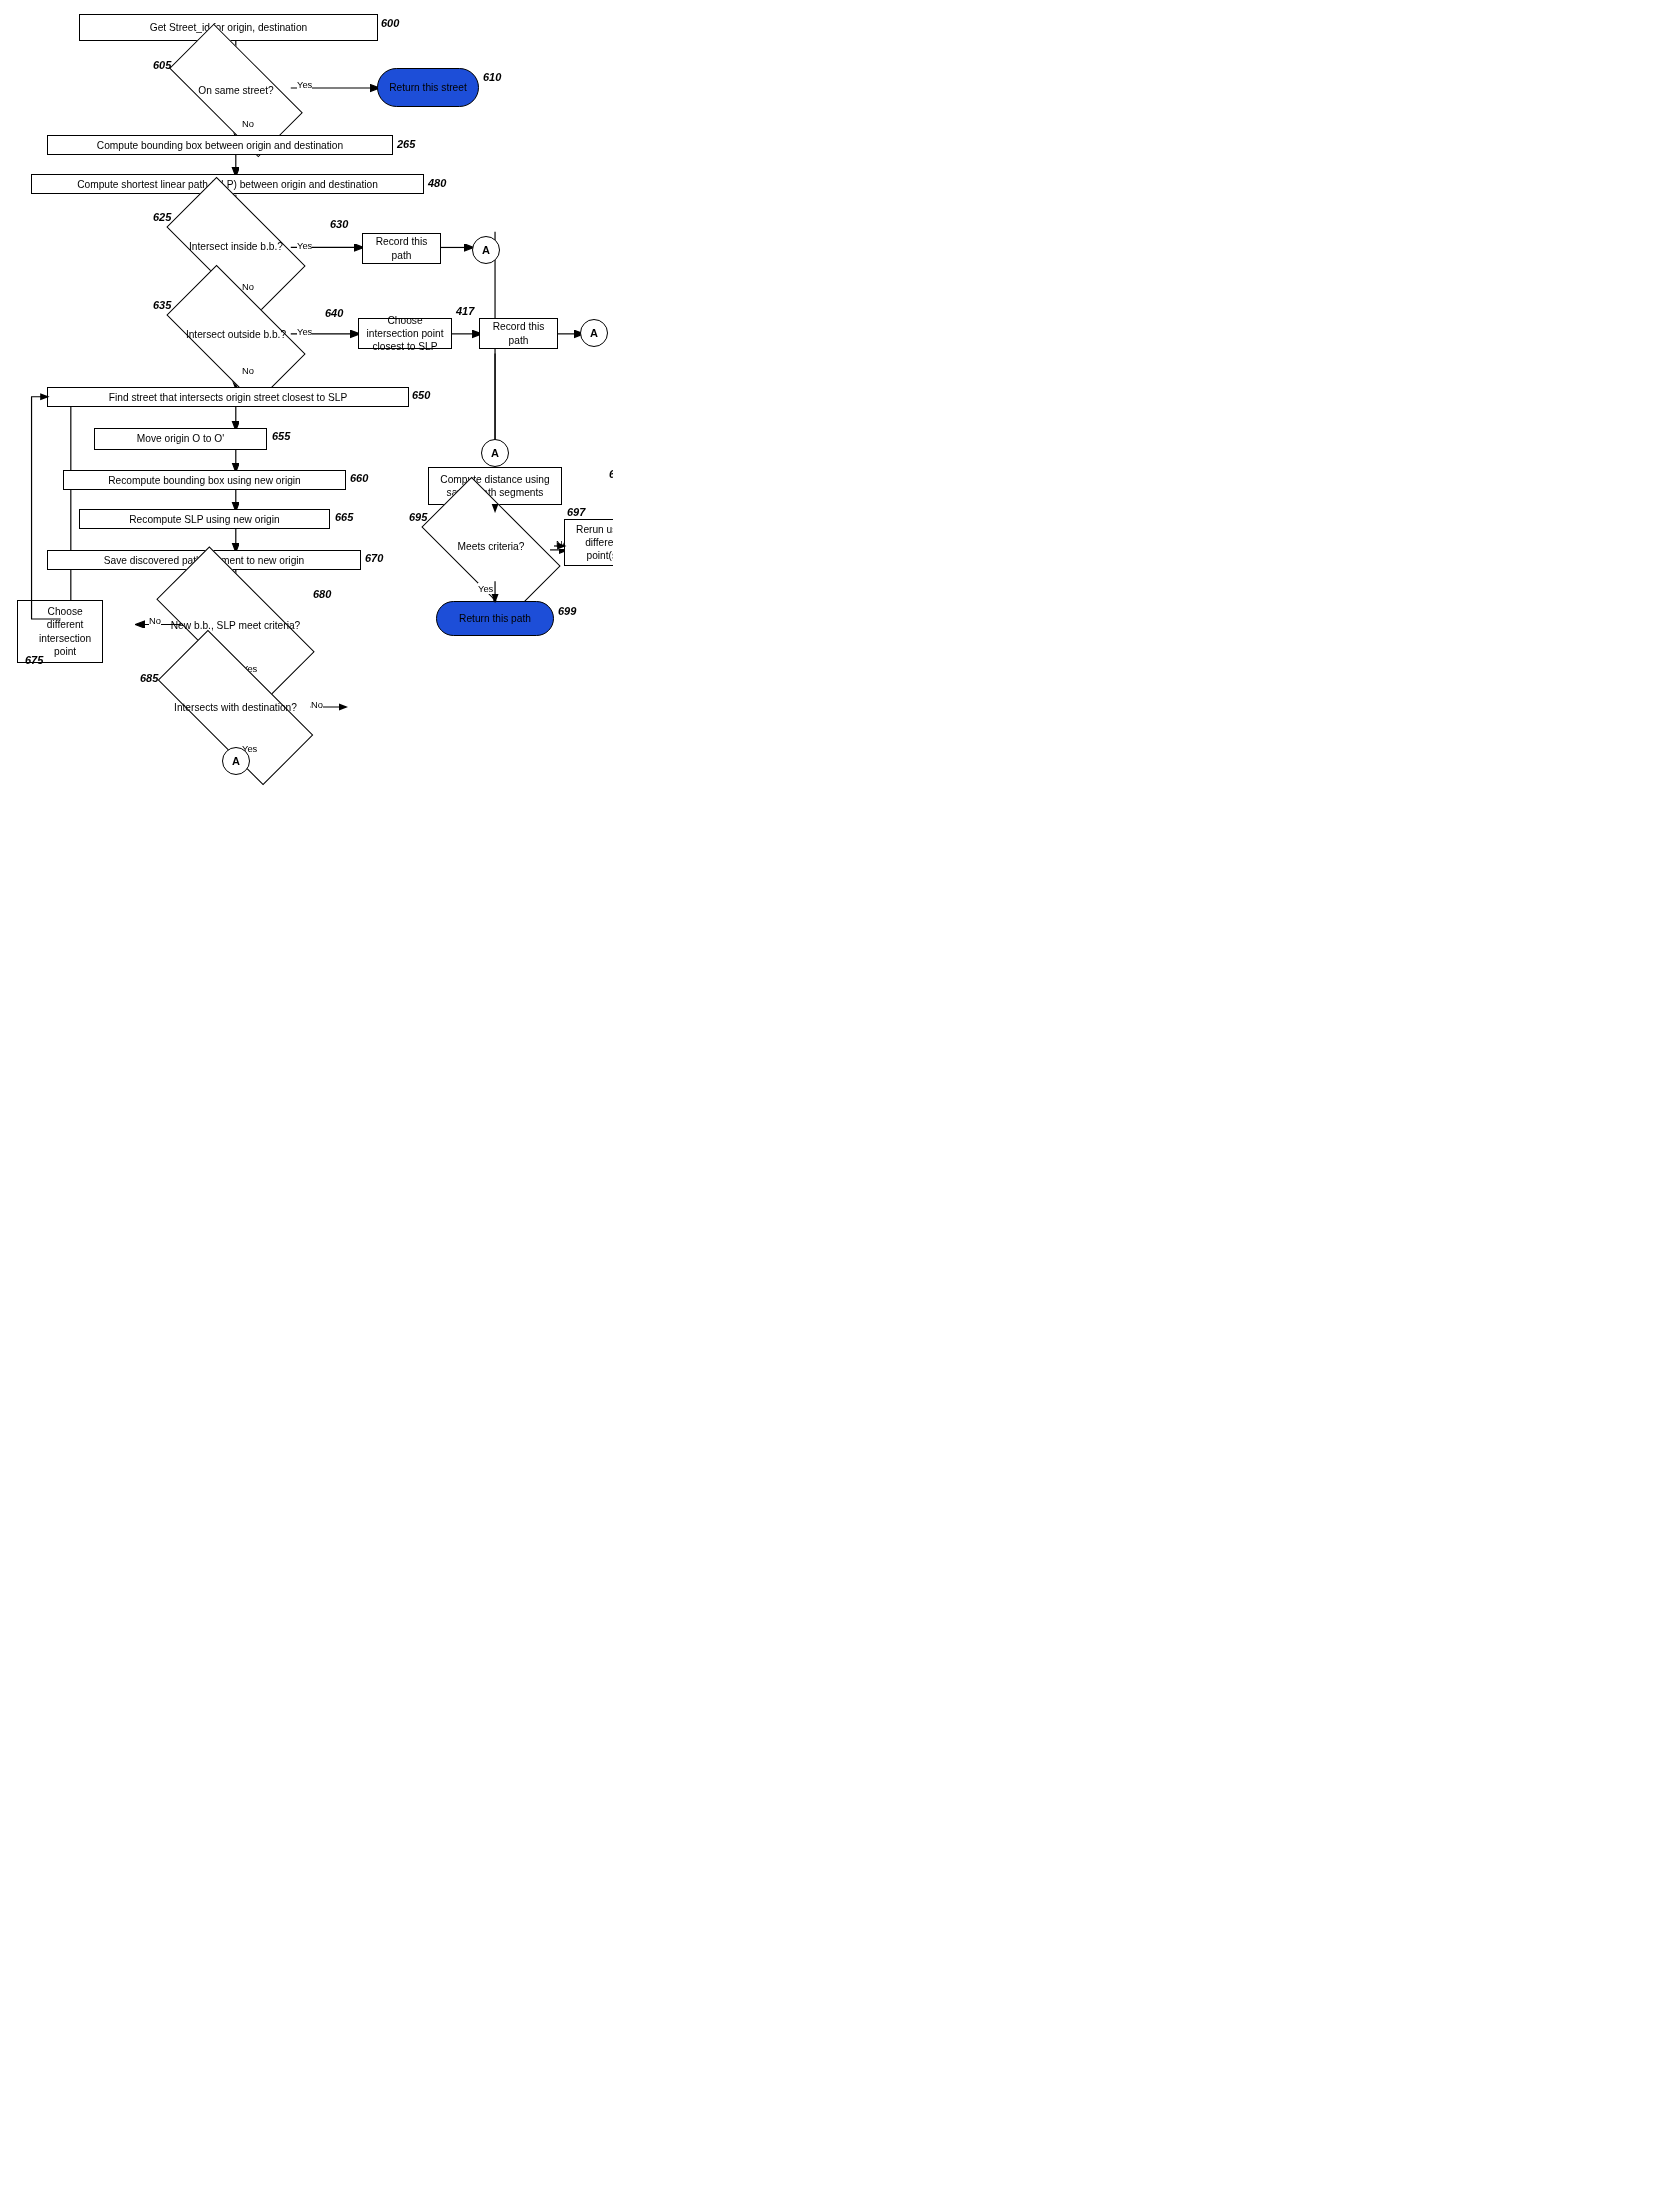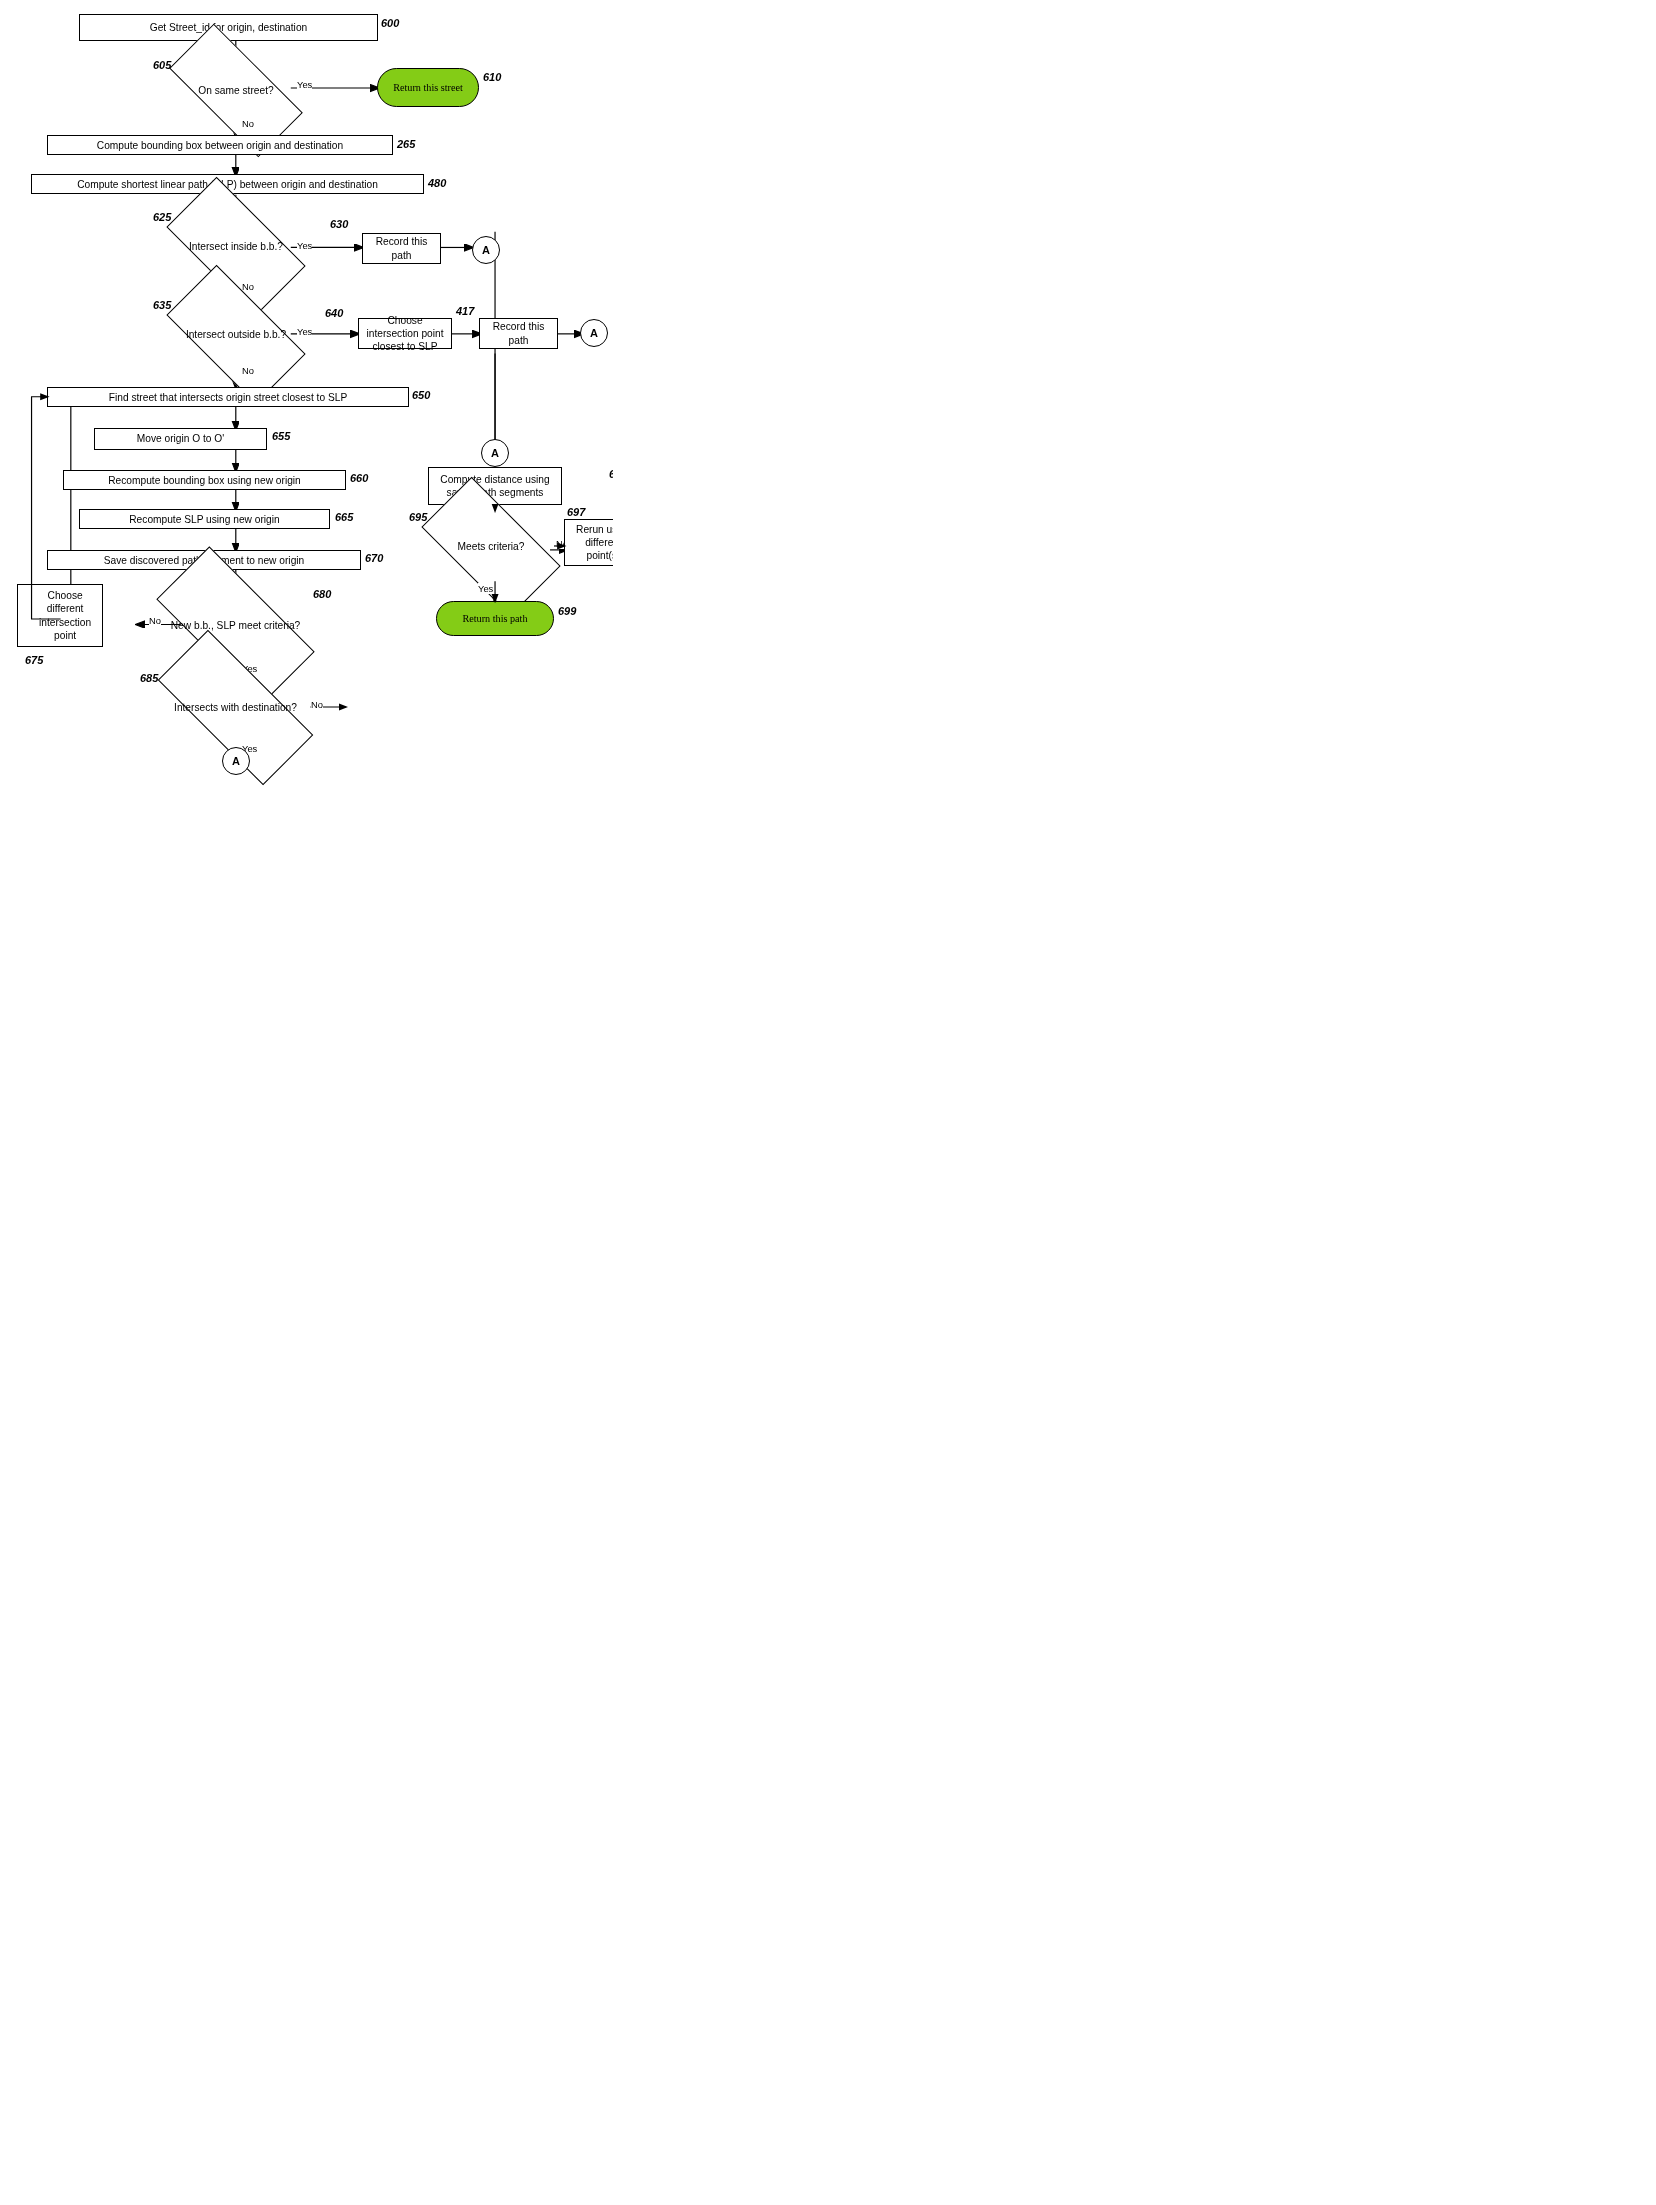--- a/index.html
+++ b/index.html
@@ -60,7 +60,7 @@
     .rounded-rect {
       position: absolute;
       border: 1.6px solid #000;
-      background: #84cc16;
+      background: #1d4ed8;
       border-radius: 23.6px;
       display: flex;
       align-items: center;
@@ -68,7 +68,6 @@
       text-align: center;
       padding: 3.1px 9.4px;
       line-height: 1.3;
-      font-family: Liberation Serif, serif;
     }
     .circle {
       position: absolute;

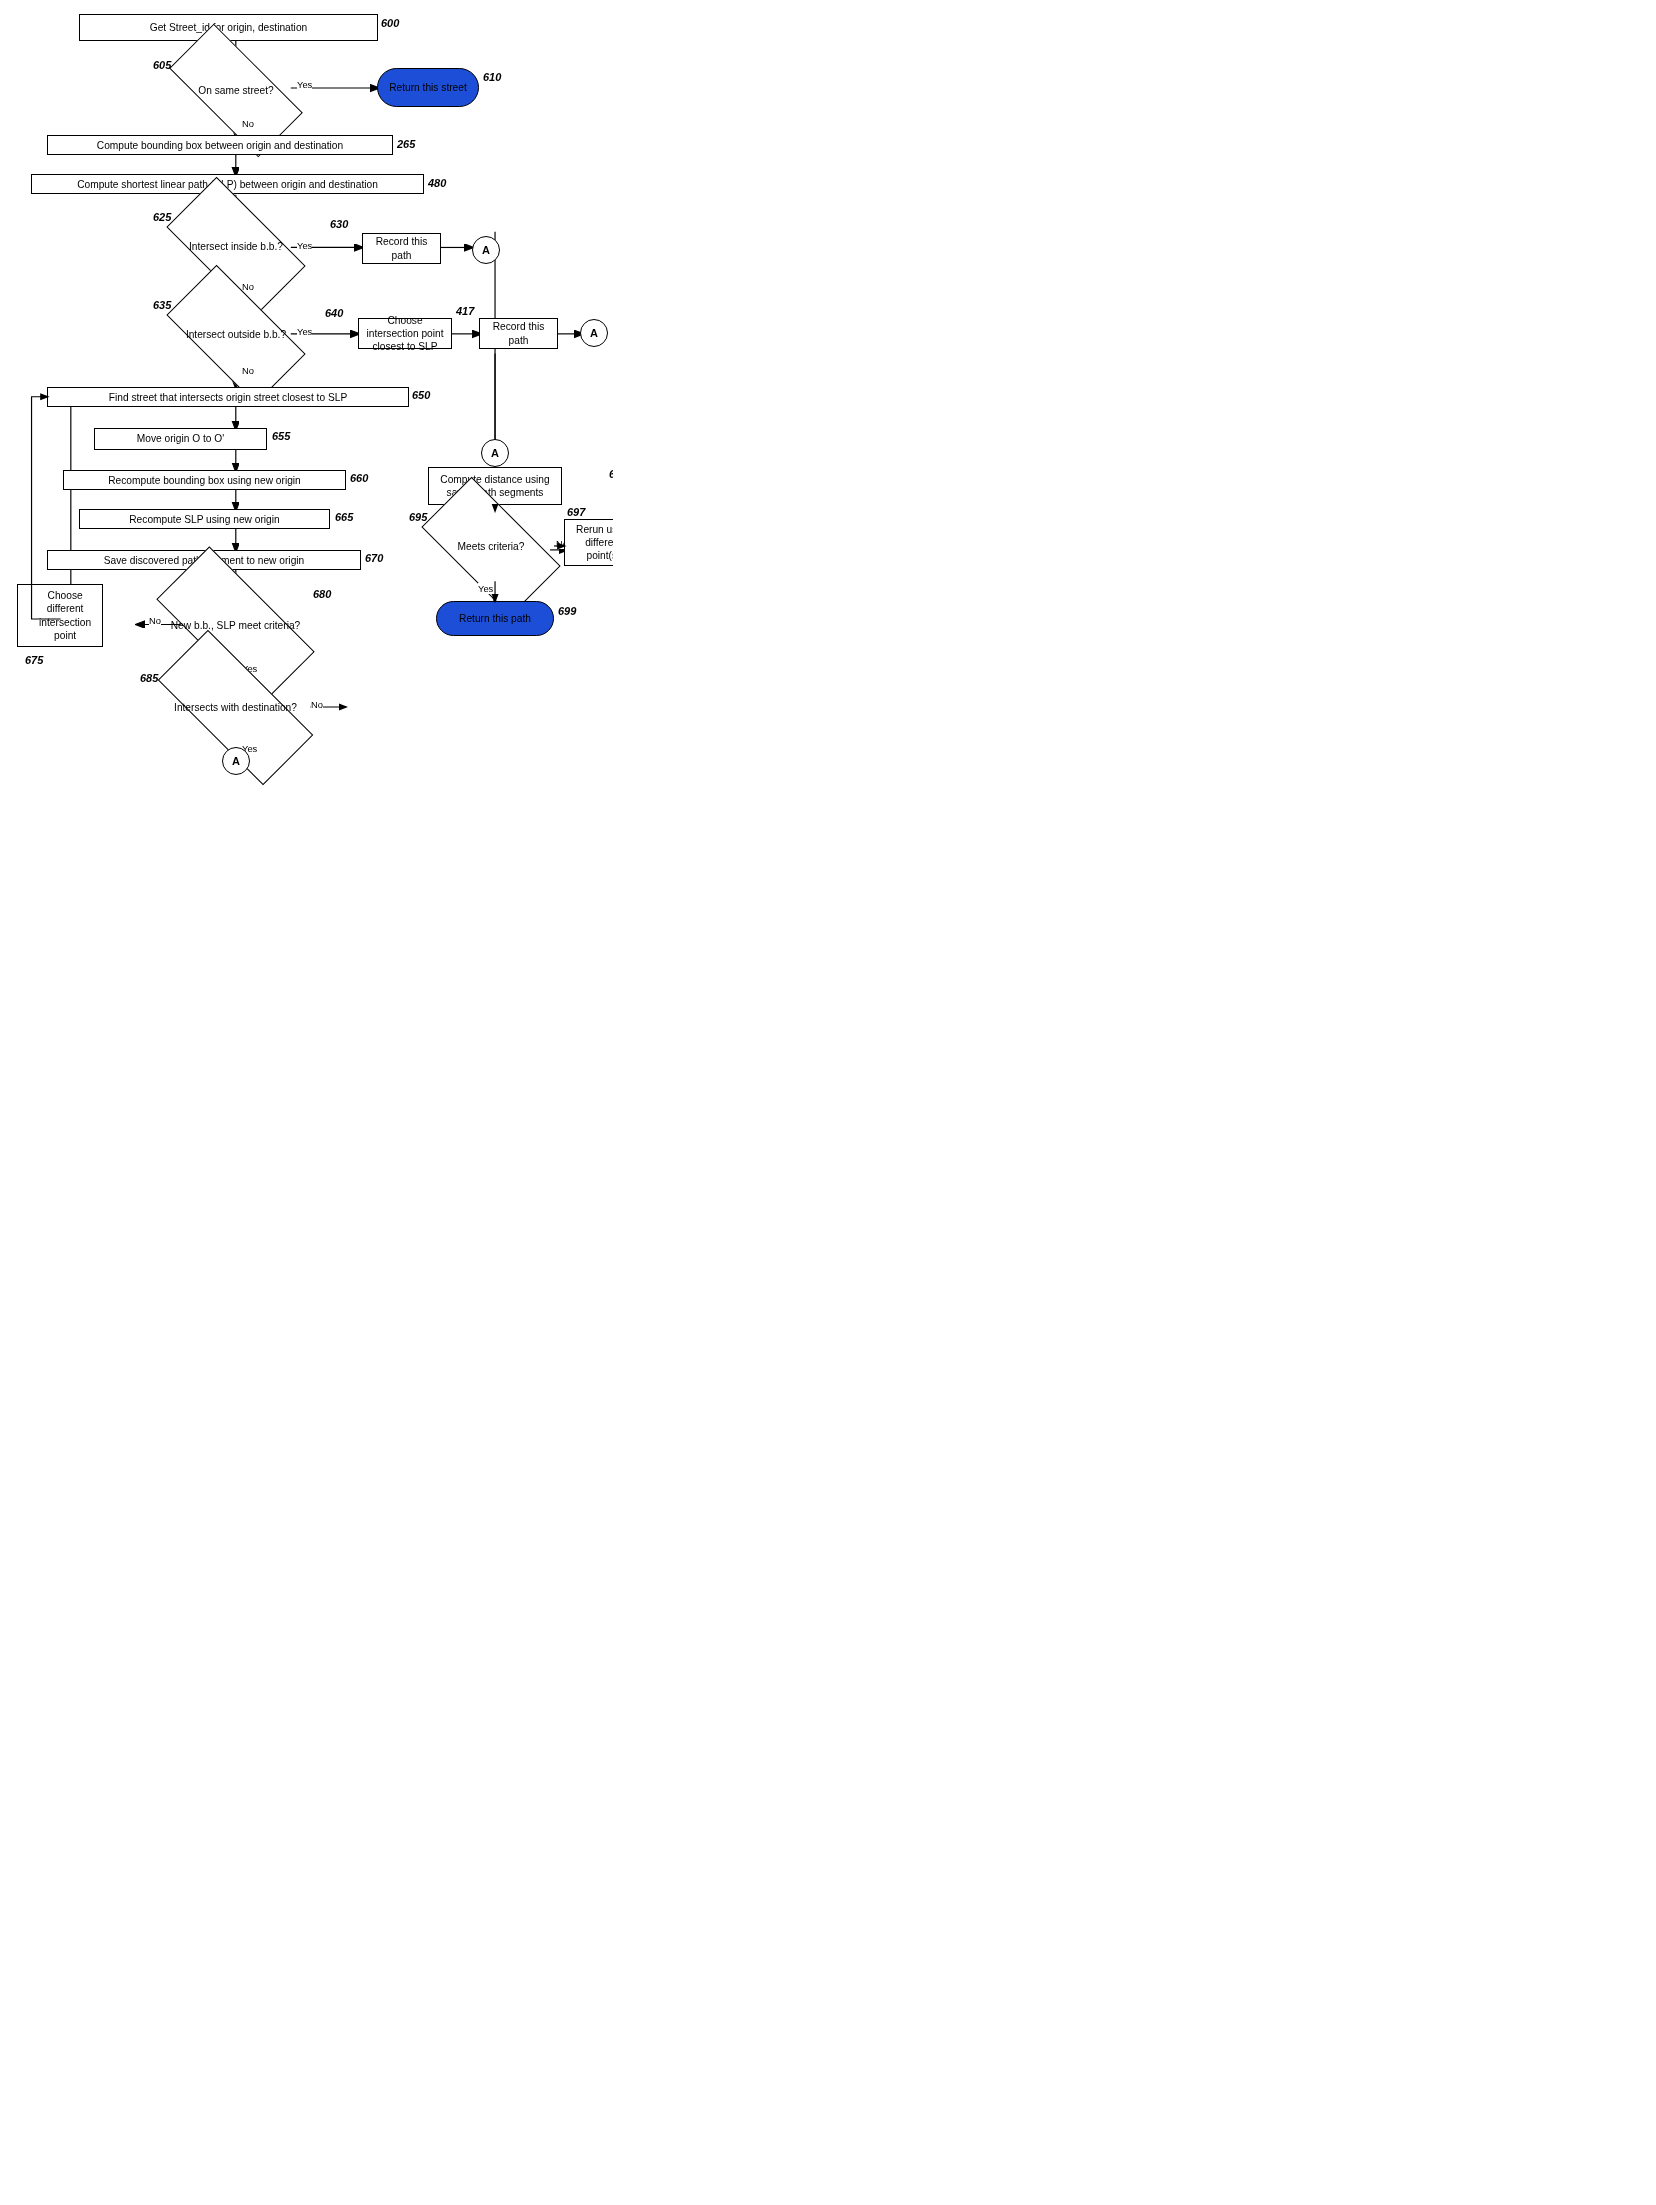--- a/index.html
+++ b/index.html
@@ -296,7 +296,7 @@
 
   <div class="arrow-label" style="left:149px; top:615px;">No</div>
 
-  <div class="rect" style="left:17.3px; top:584px; width:86px; height:63px;padding-left:16px;">
+  <div class="rect" style="left:17.3px; top:600px; width:86px; height:63px;padding-left:16px;">
     <span>Choose different intersection point</span>
   </div>
   <div class="label" style="left:25px; top:654px;">675</div>

